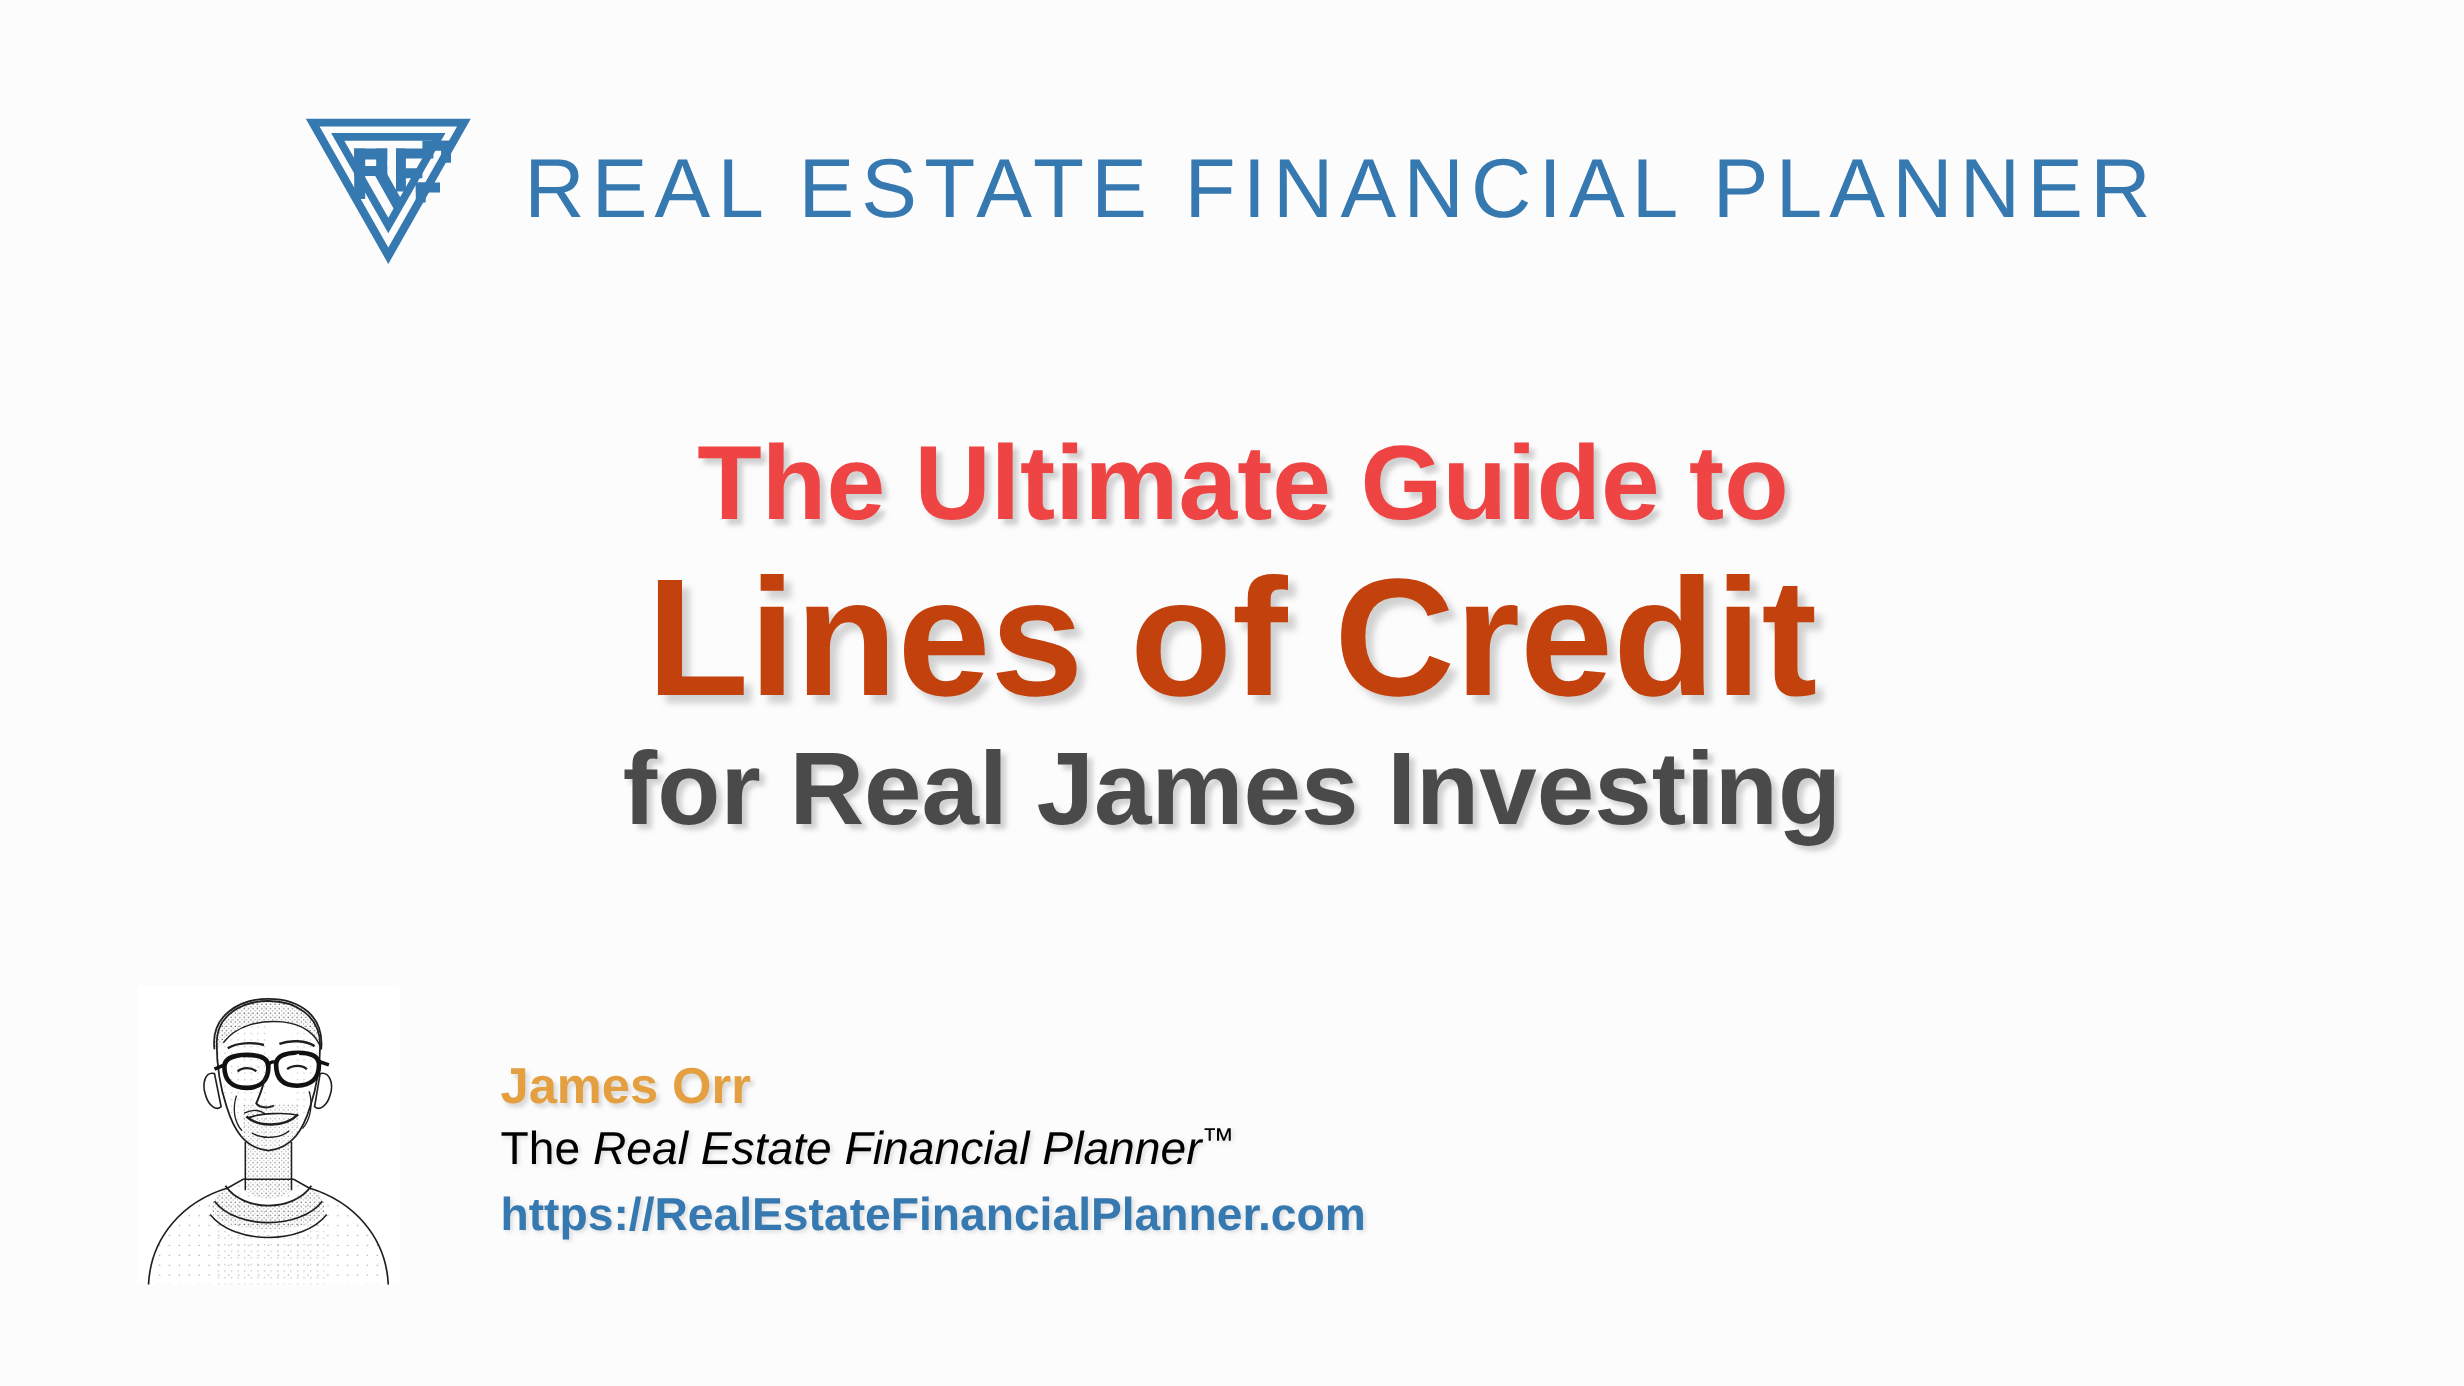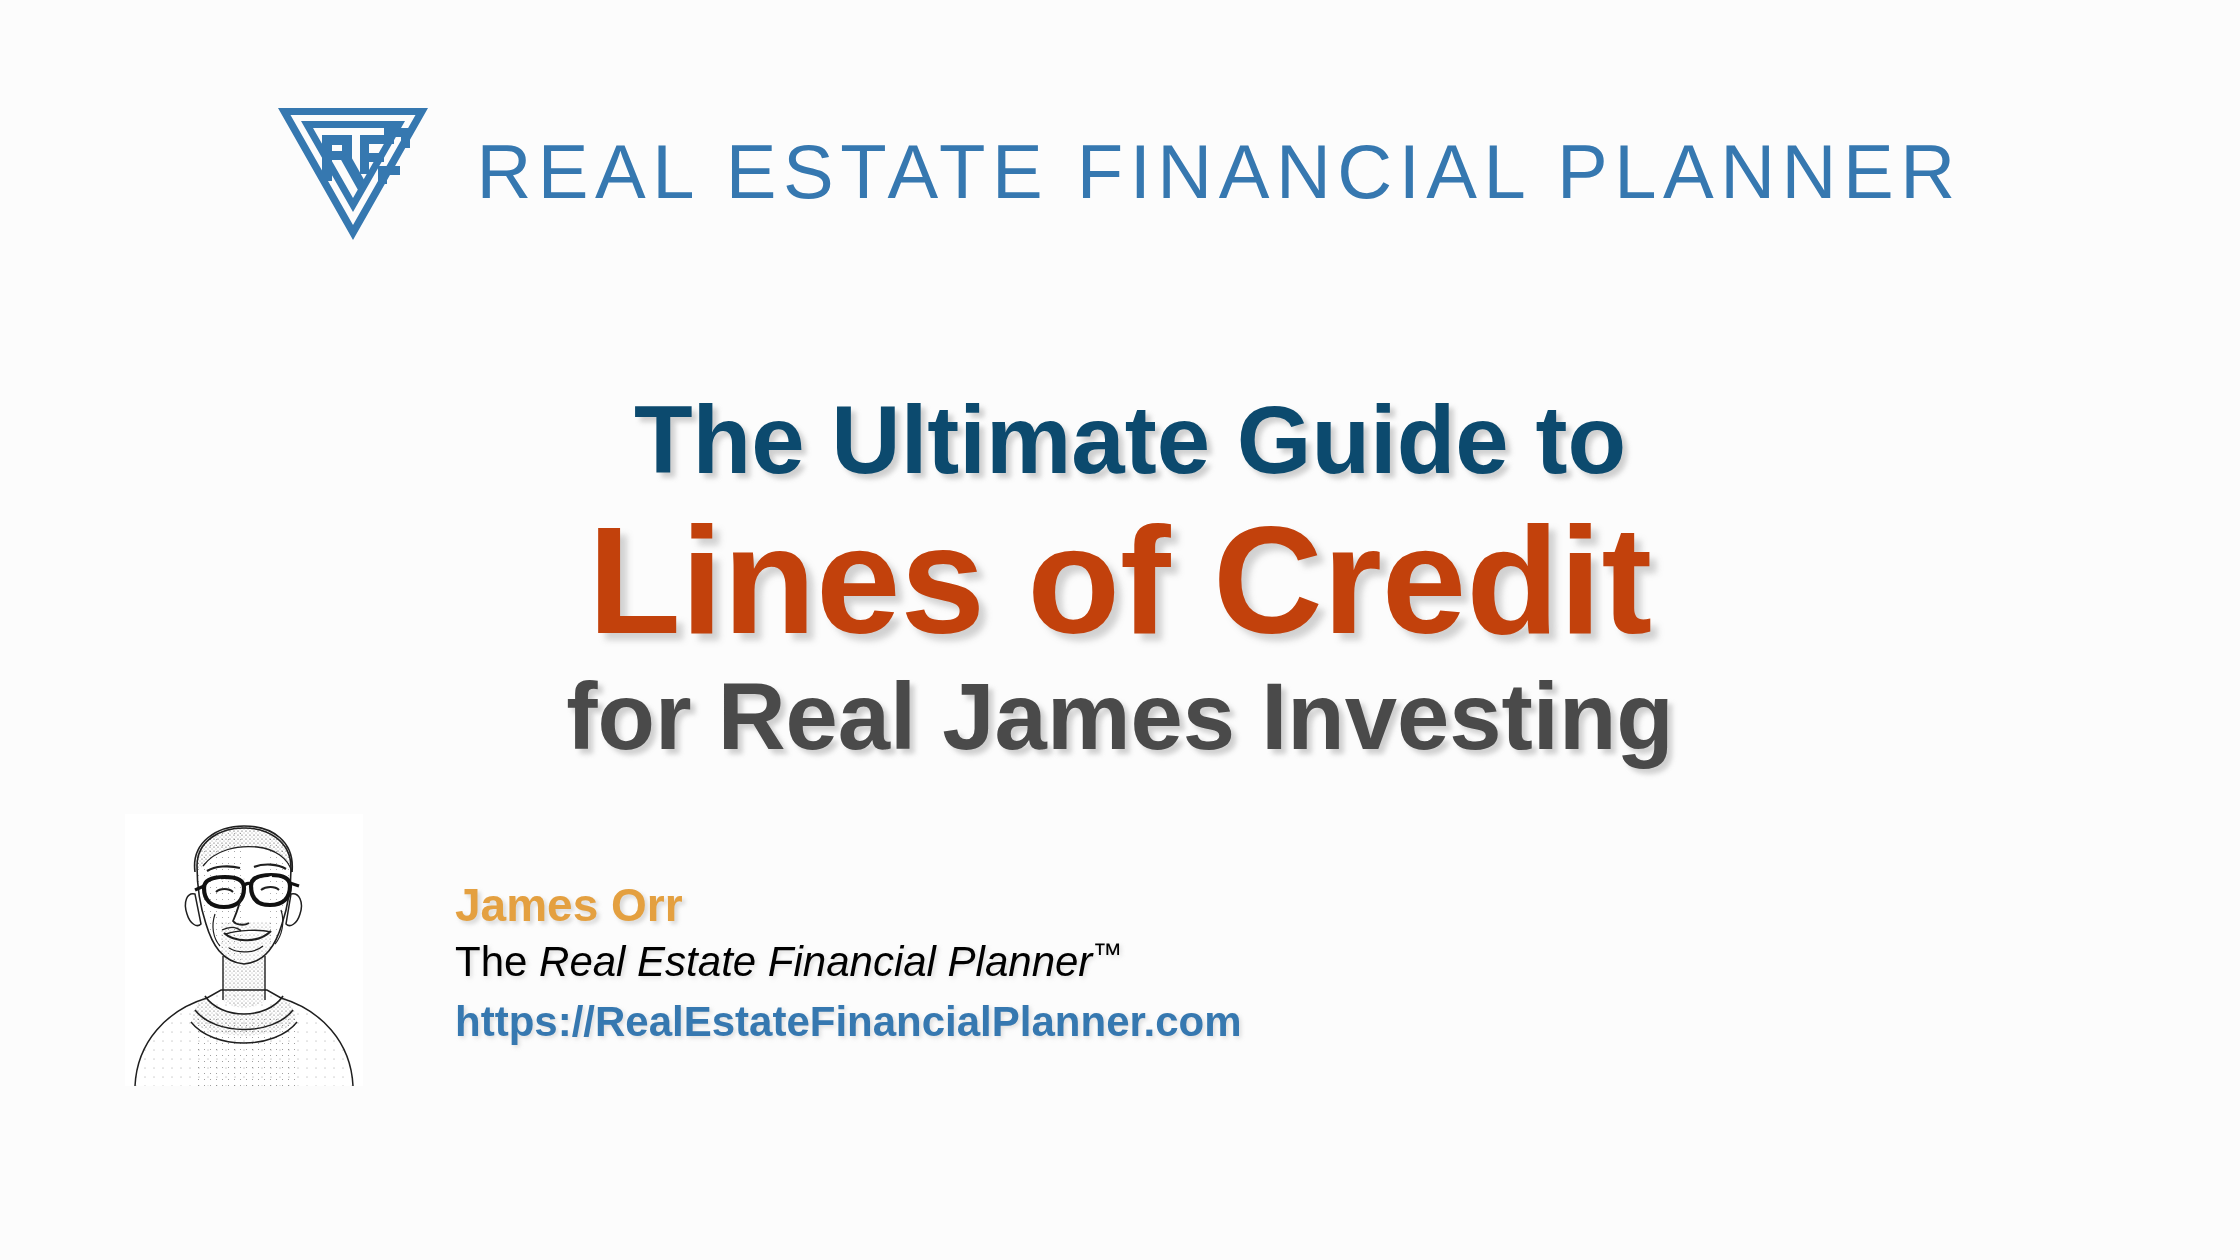--- a/index.html
+++ b/index.html
@@ -72,7 +72,7 @@
 
   .title-top {
     font-size: 96px;
-    color: #0c4a6e;
+    color: #ef4444;
     text-shadow: 5px 5px 5px rgba(140,140,140,0.40);
     margin-bottom: 16px;
     padding-left: 20px;

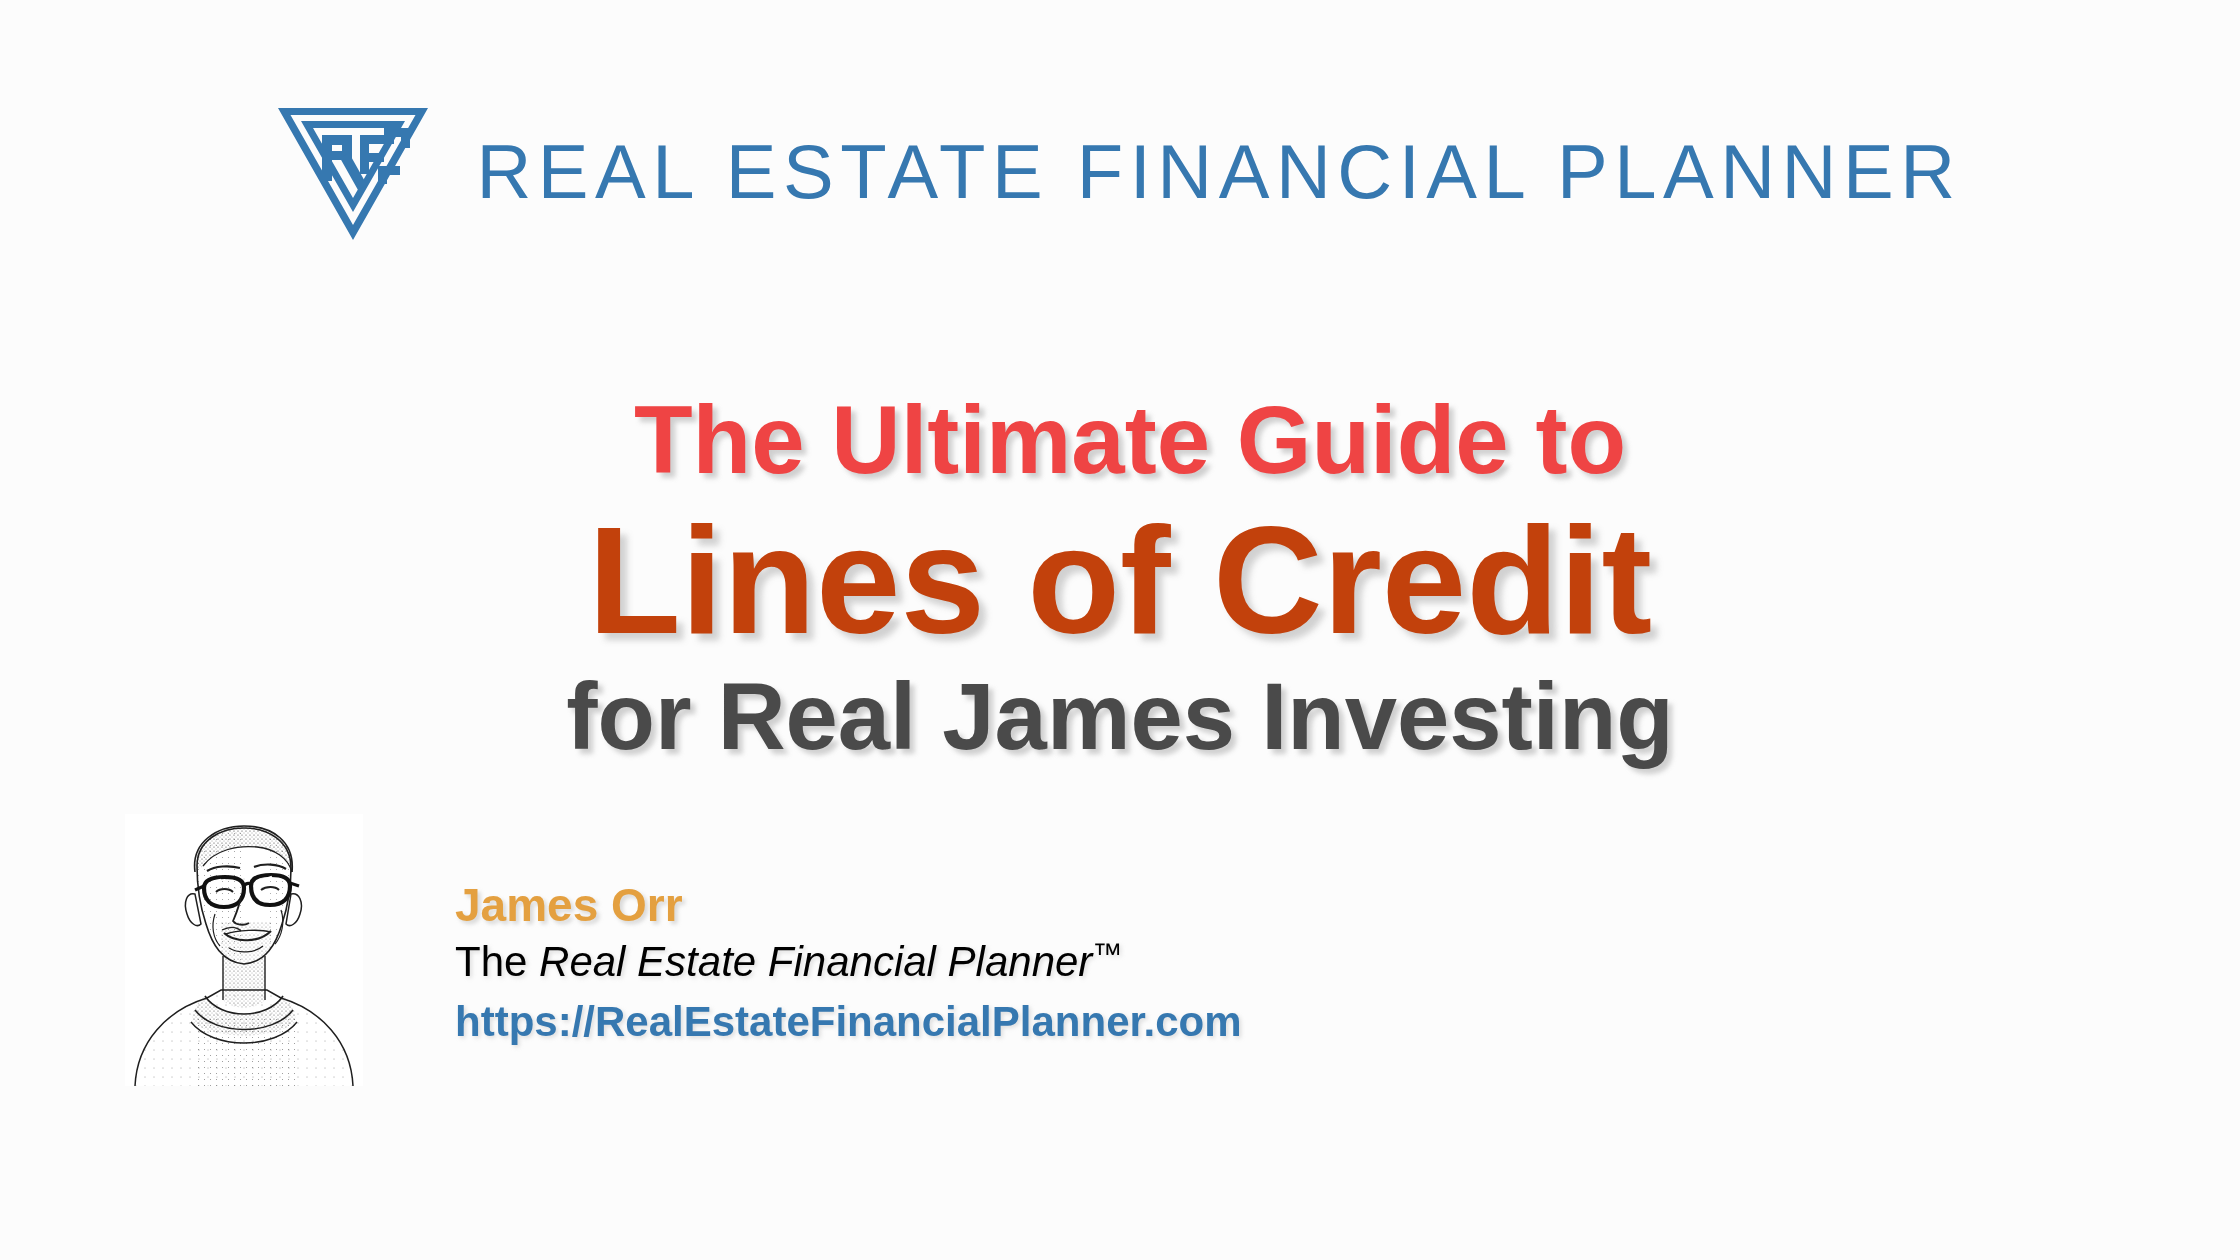--- a/index.html
+++ b/index.html
@@ -95,7 +95,7 @@
   .byline {
     position: absolute;
     left: 125px;
-    top: 814px;
+    top: 896px;
     display: flex;
     flex-direction: row;
     align-items: flex-start;

